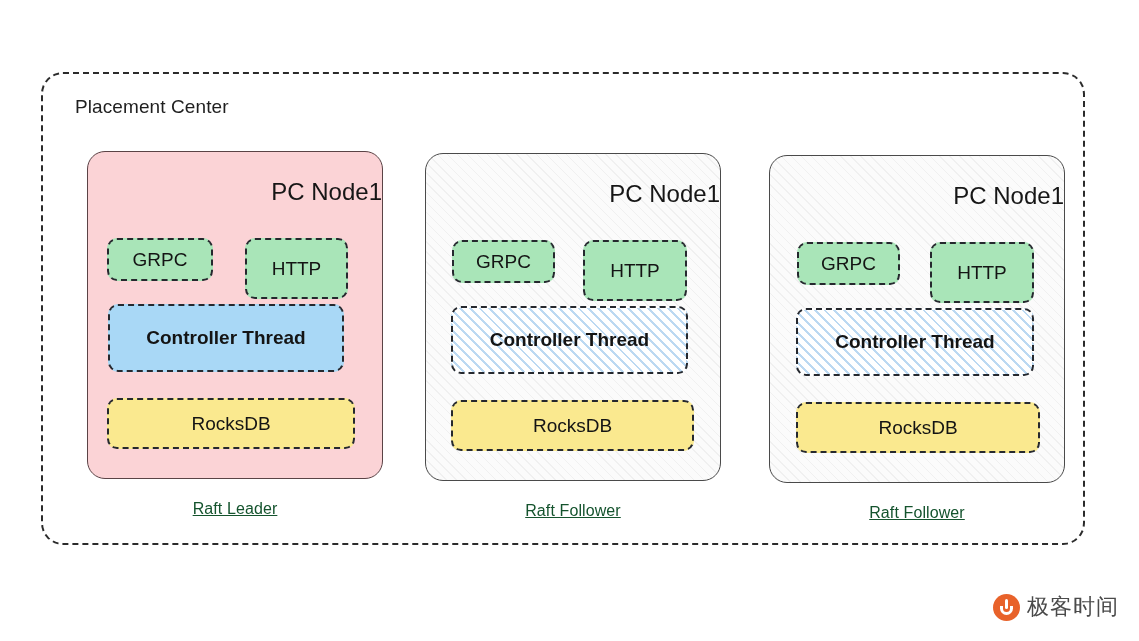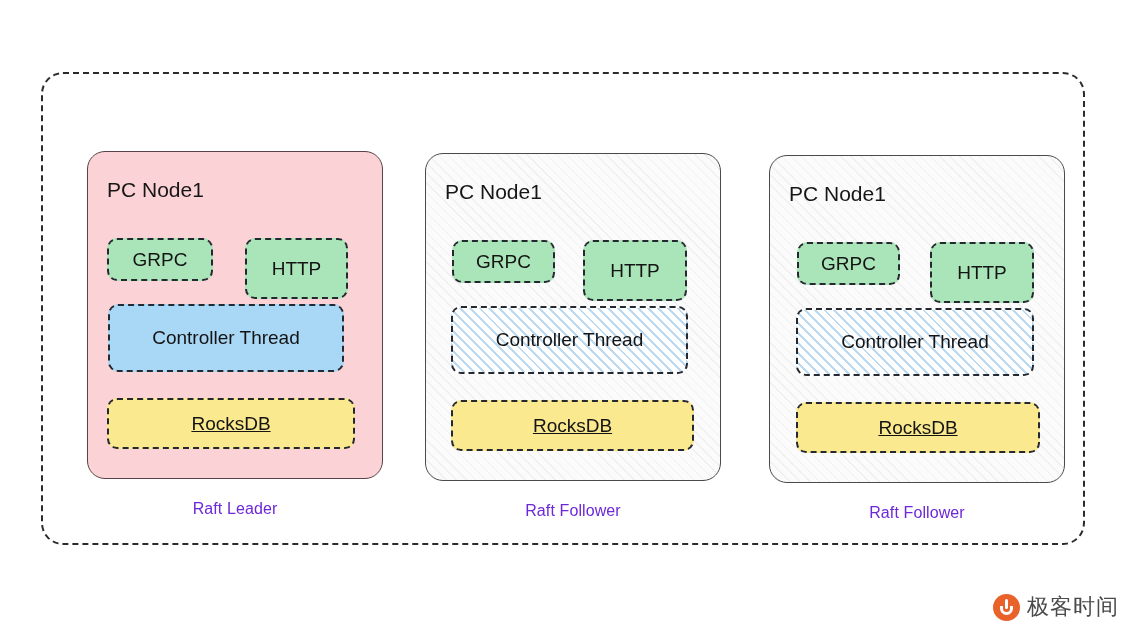--- a/index.html
+++ b/index.html
@@ -207,6 +207,7 @@
 
 <div id="placement-center">
 
+  <div id="placement-center-title">Placement Center</div>
 
   <div class="node-col" id="node-col-0">
     <div class="node-box leader">

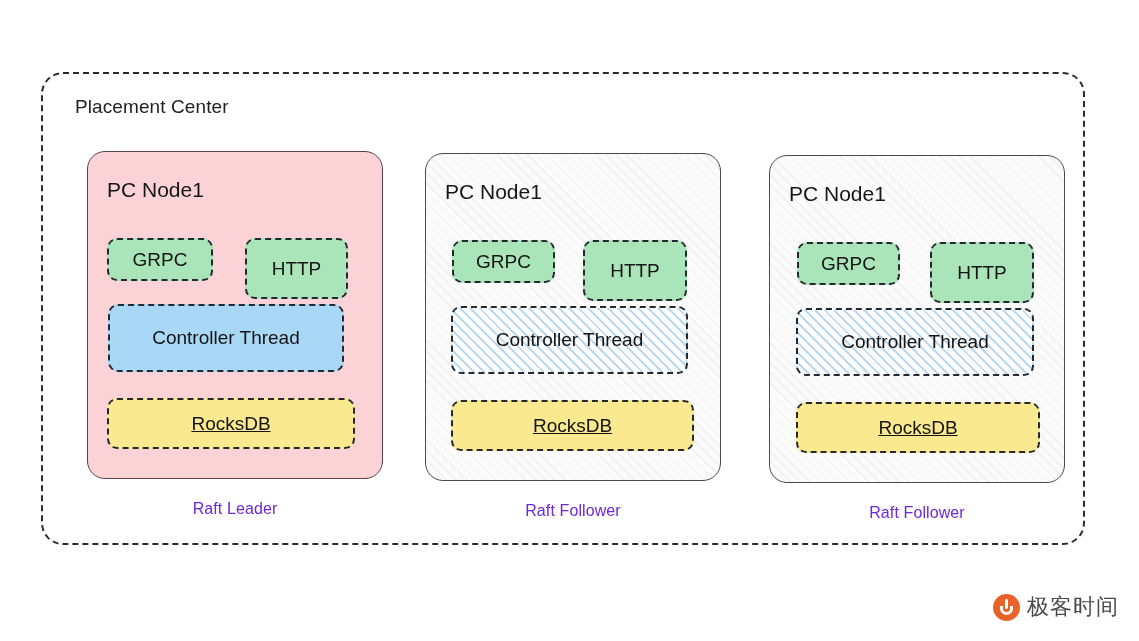--- a/index.html
+++ b/index.html
@@ -77,10 +77,9 @@
     left: 0;
     right: 0;
     top: 26px;
-    text-align: left;
-    font-size: 21px;
+    text-align: right;
+    font-size: 24px;
     color: #161616;
-    padding-left: 19px;
   }
 
   

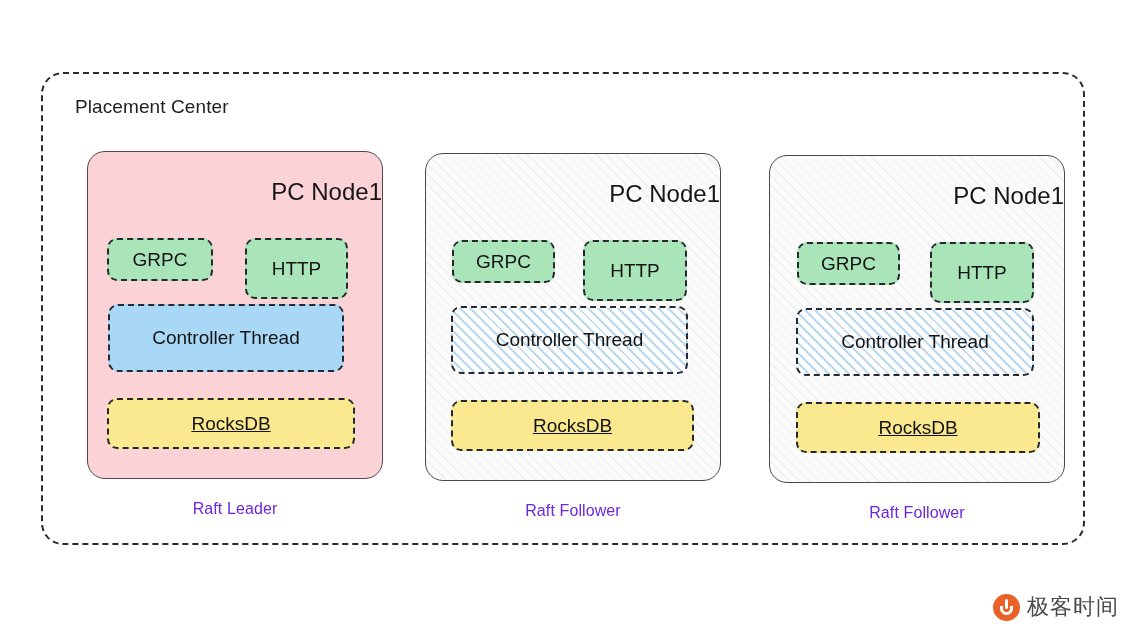--- a/index.html
+++ b/index.html
@@ -115,6 +115,7 @@
     width: 236px;
     height: 68px;
     background: #a9d8f6;
+    font-weight: bold;
   }
   .svc-controller.hatched {
     background:

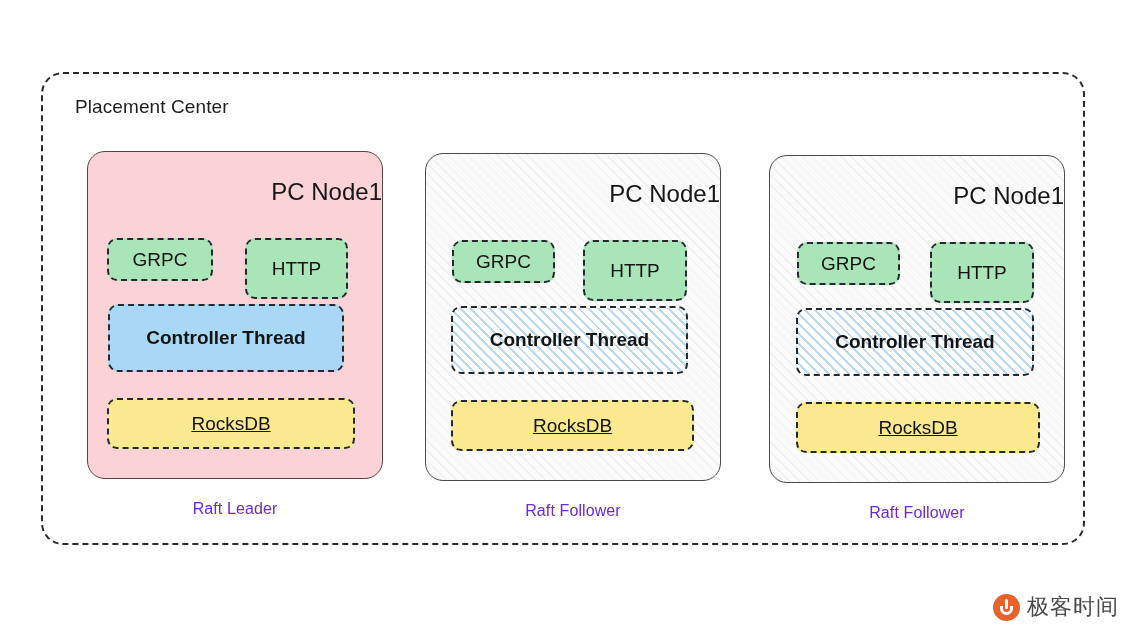--- a/index.html
+++ b/index.html
@@ -133,7 +133,6 @@
     width: 248px;
     height: 51px;
     background: #fae98f;
-    text-decoration: underline;
   }
 
   

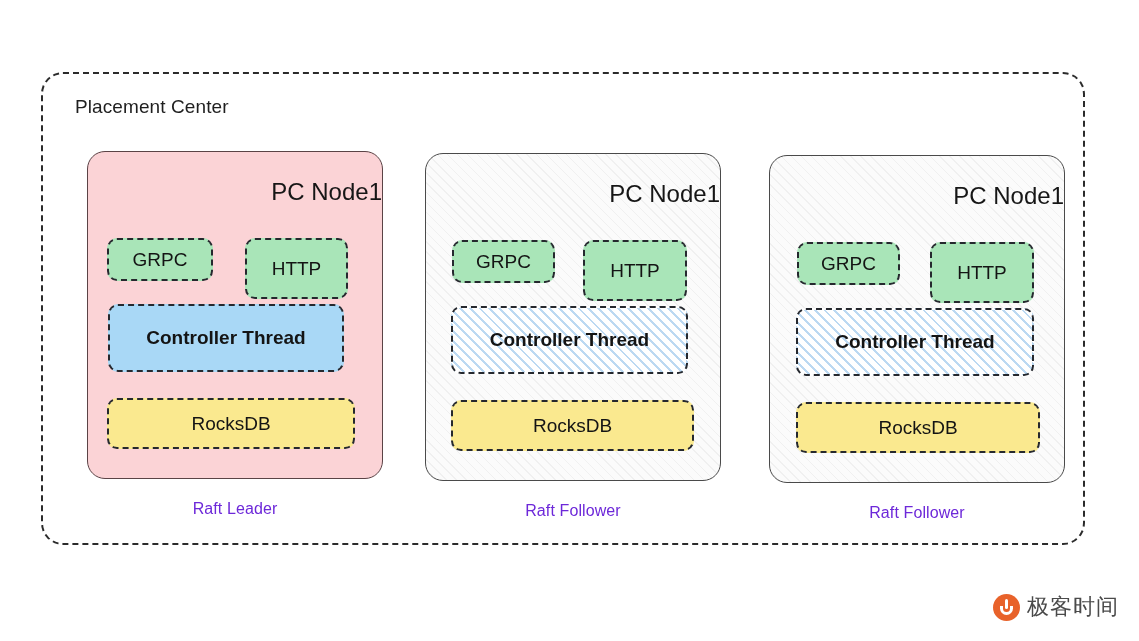--- a/index.html
+++ b/index.html
@@ -150,9 +150,10 @@
   .node-role {
     text-align: center;
     font-size: 16px;
-    color: #6d28d9;
+    color: #14532d;
     margin-top: 21px;
     letter-spacing: 0.1px;
+    text-decoration: underline;
   }
 
   

